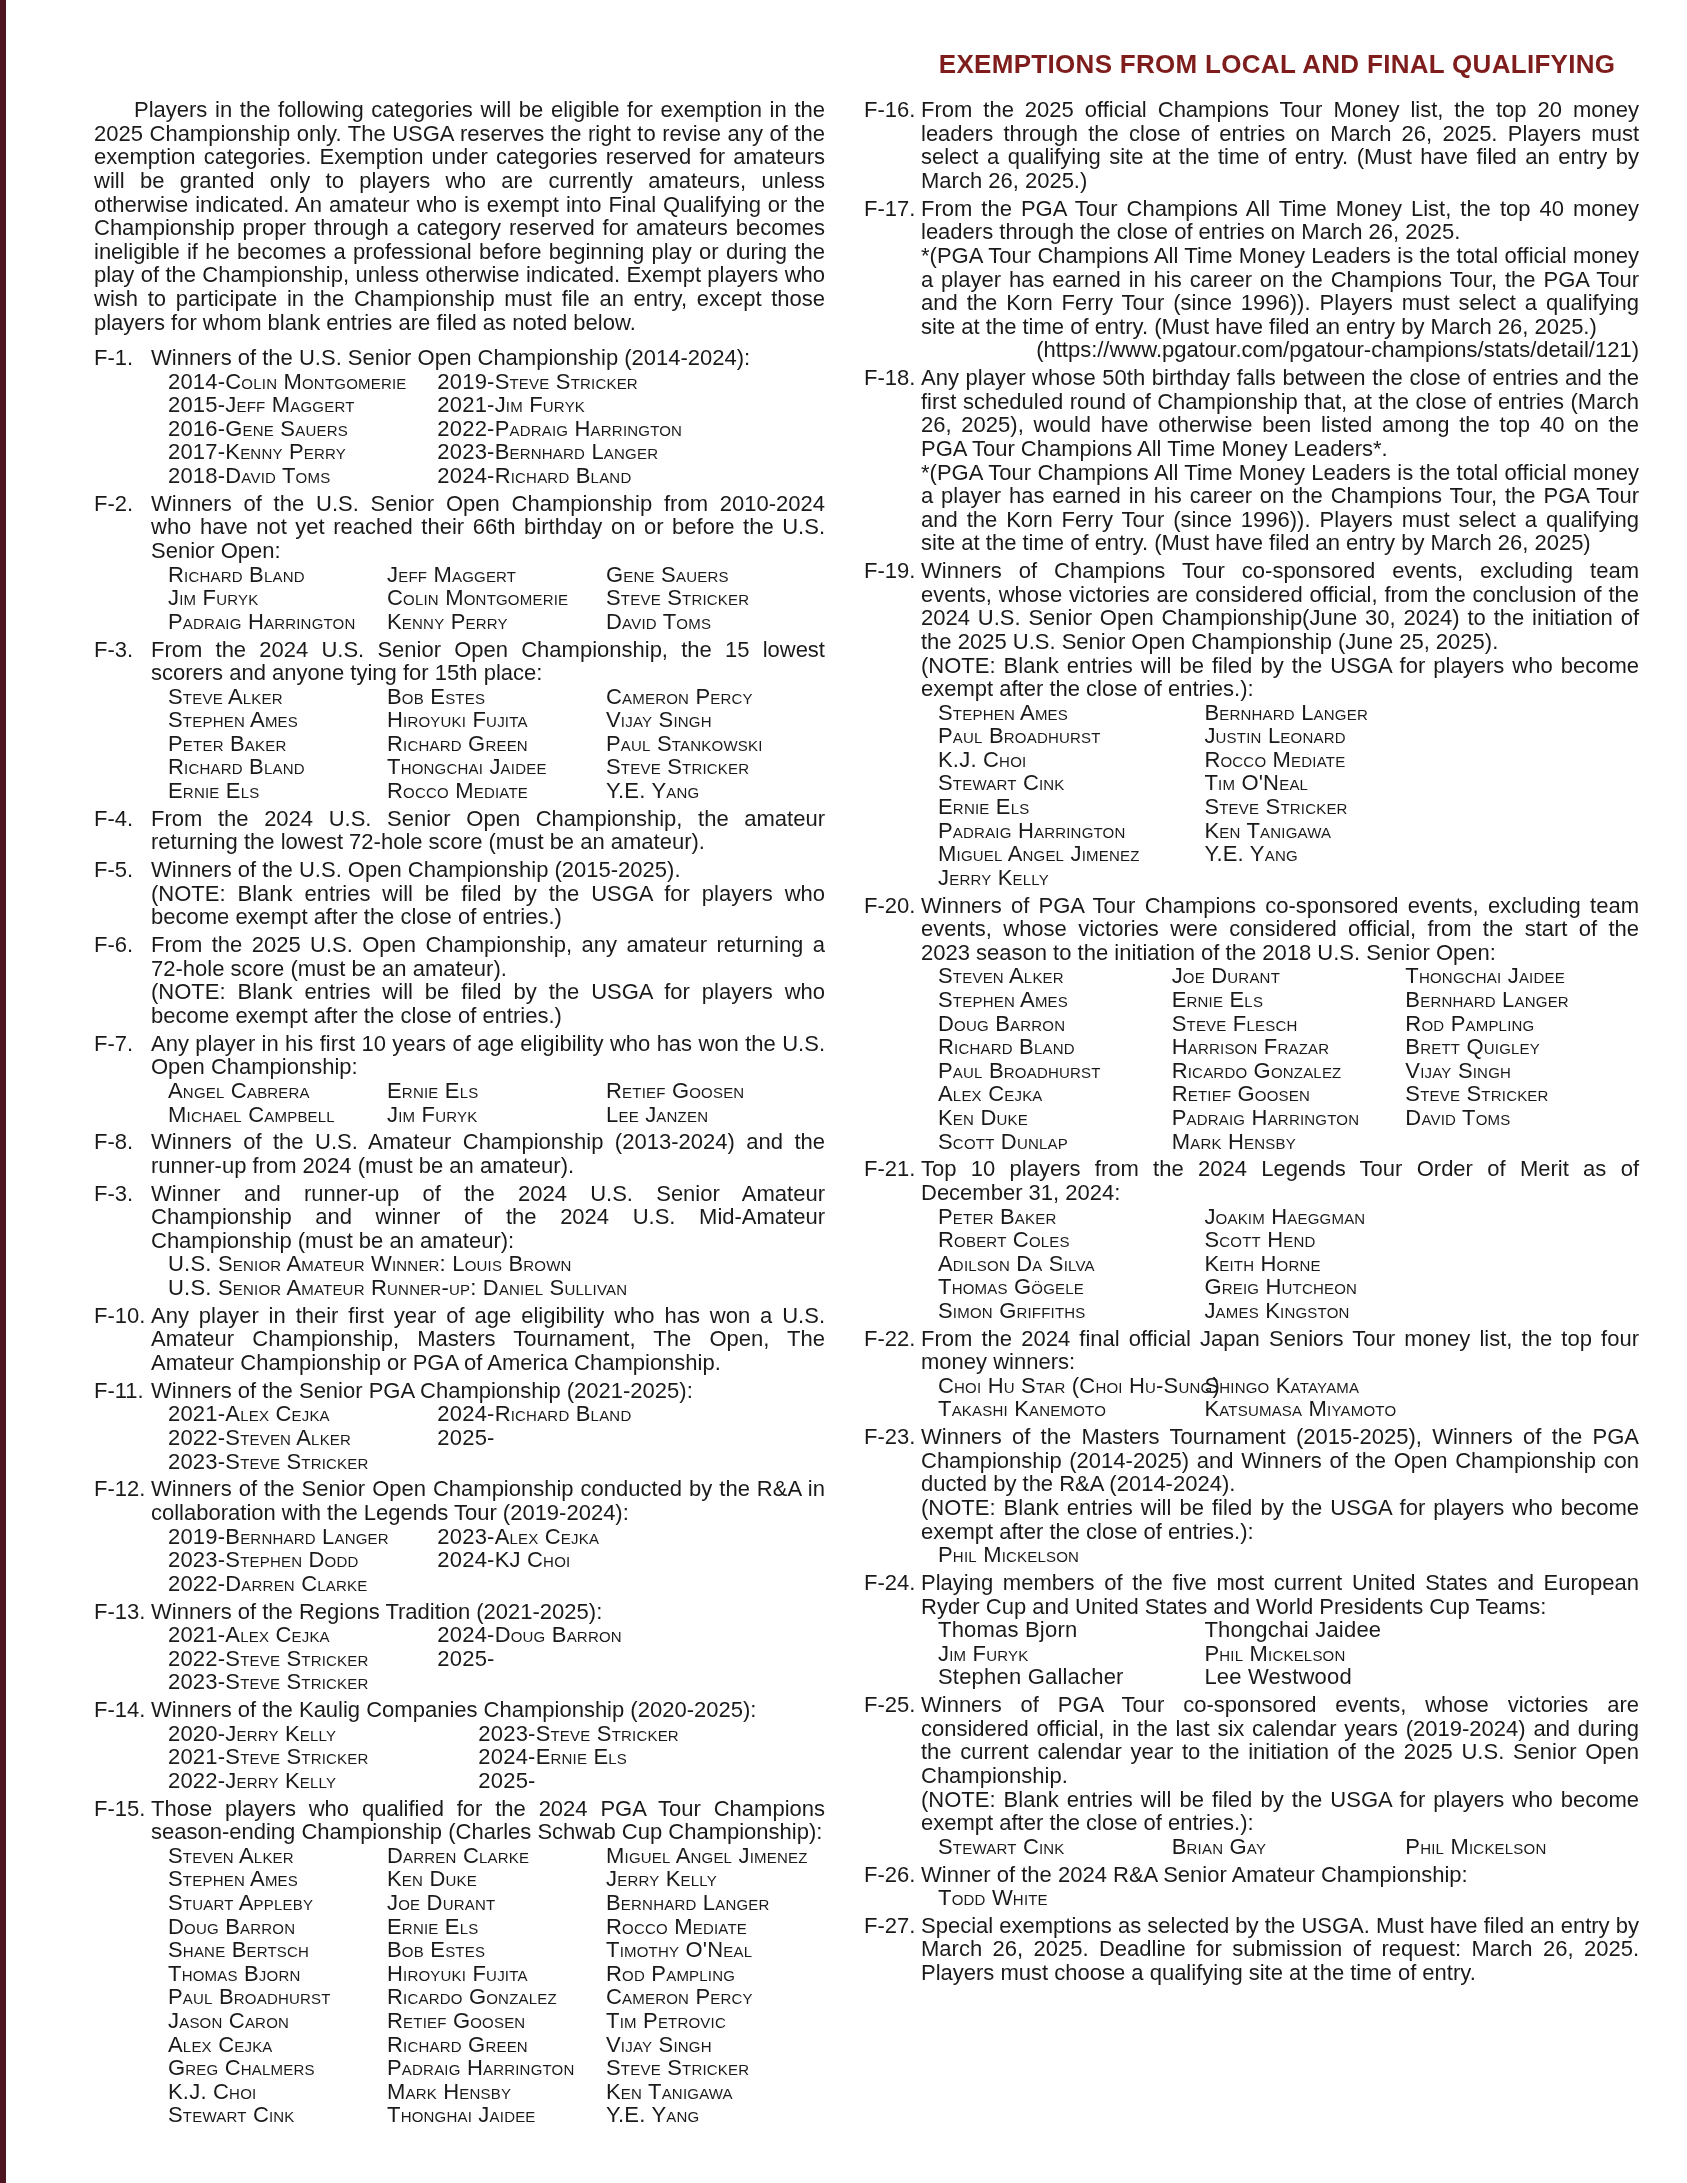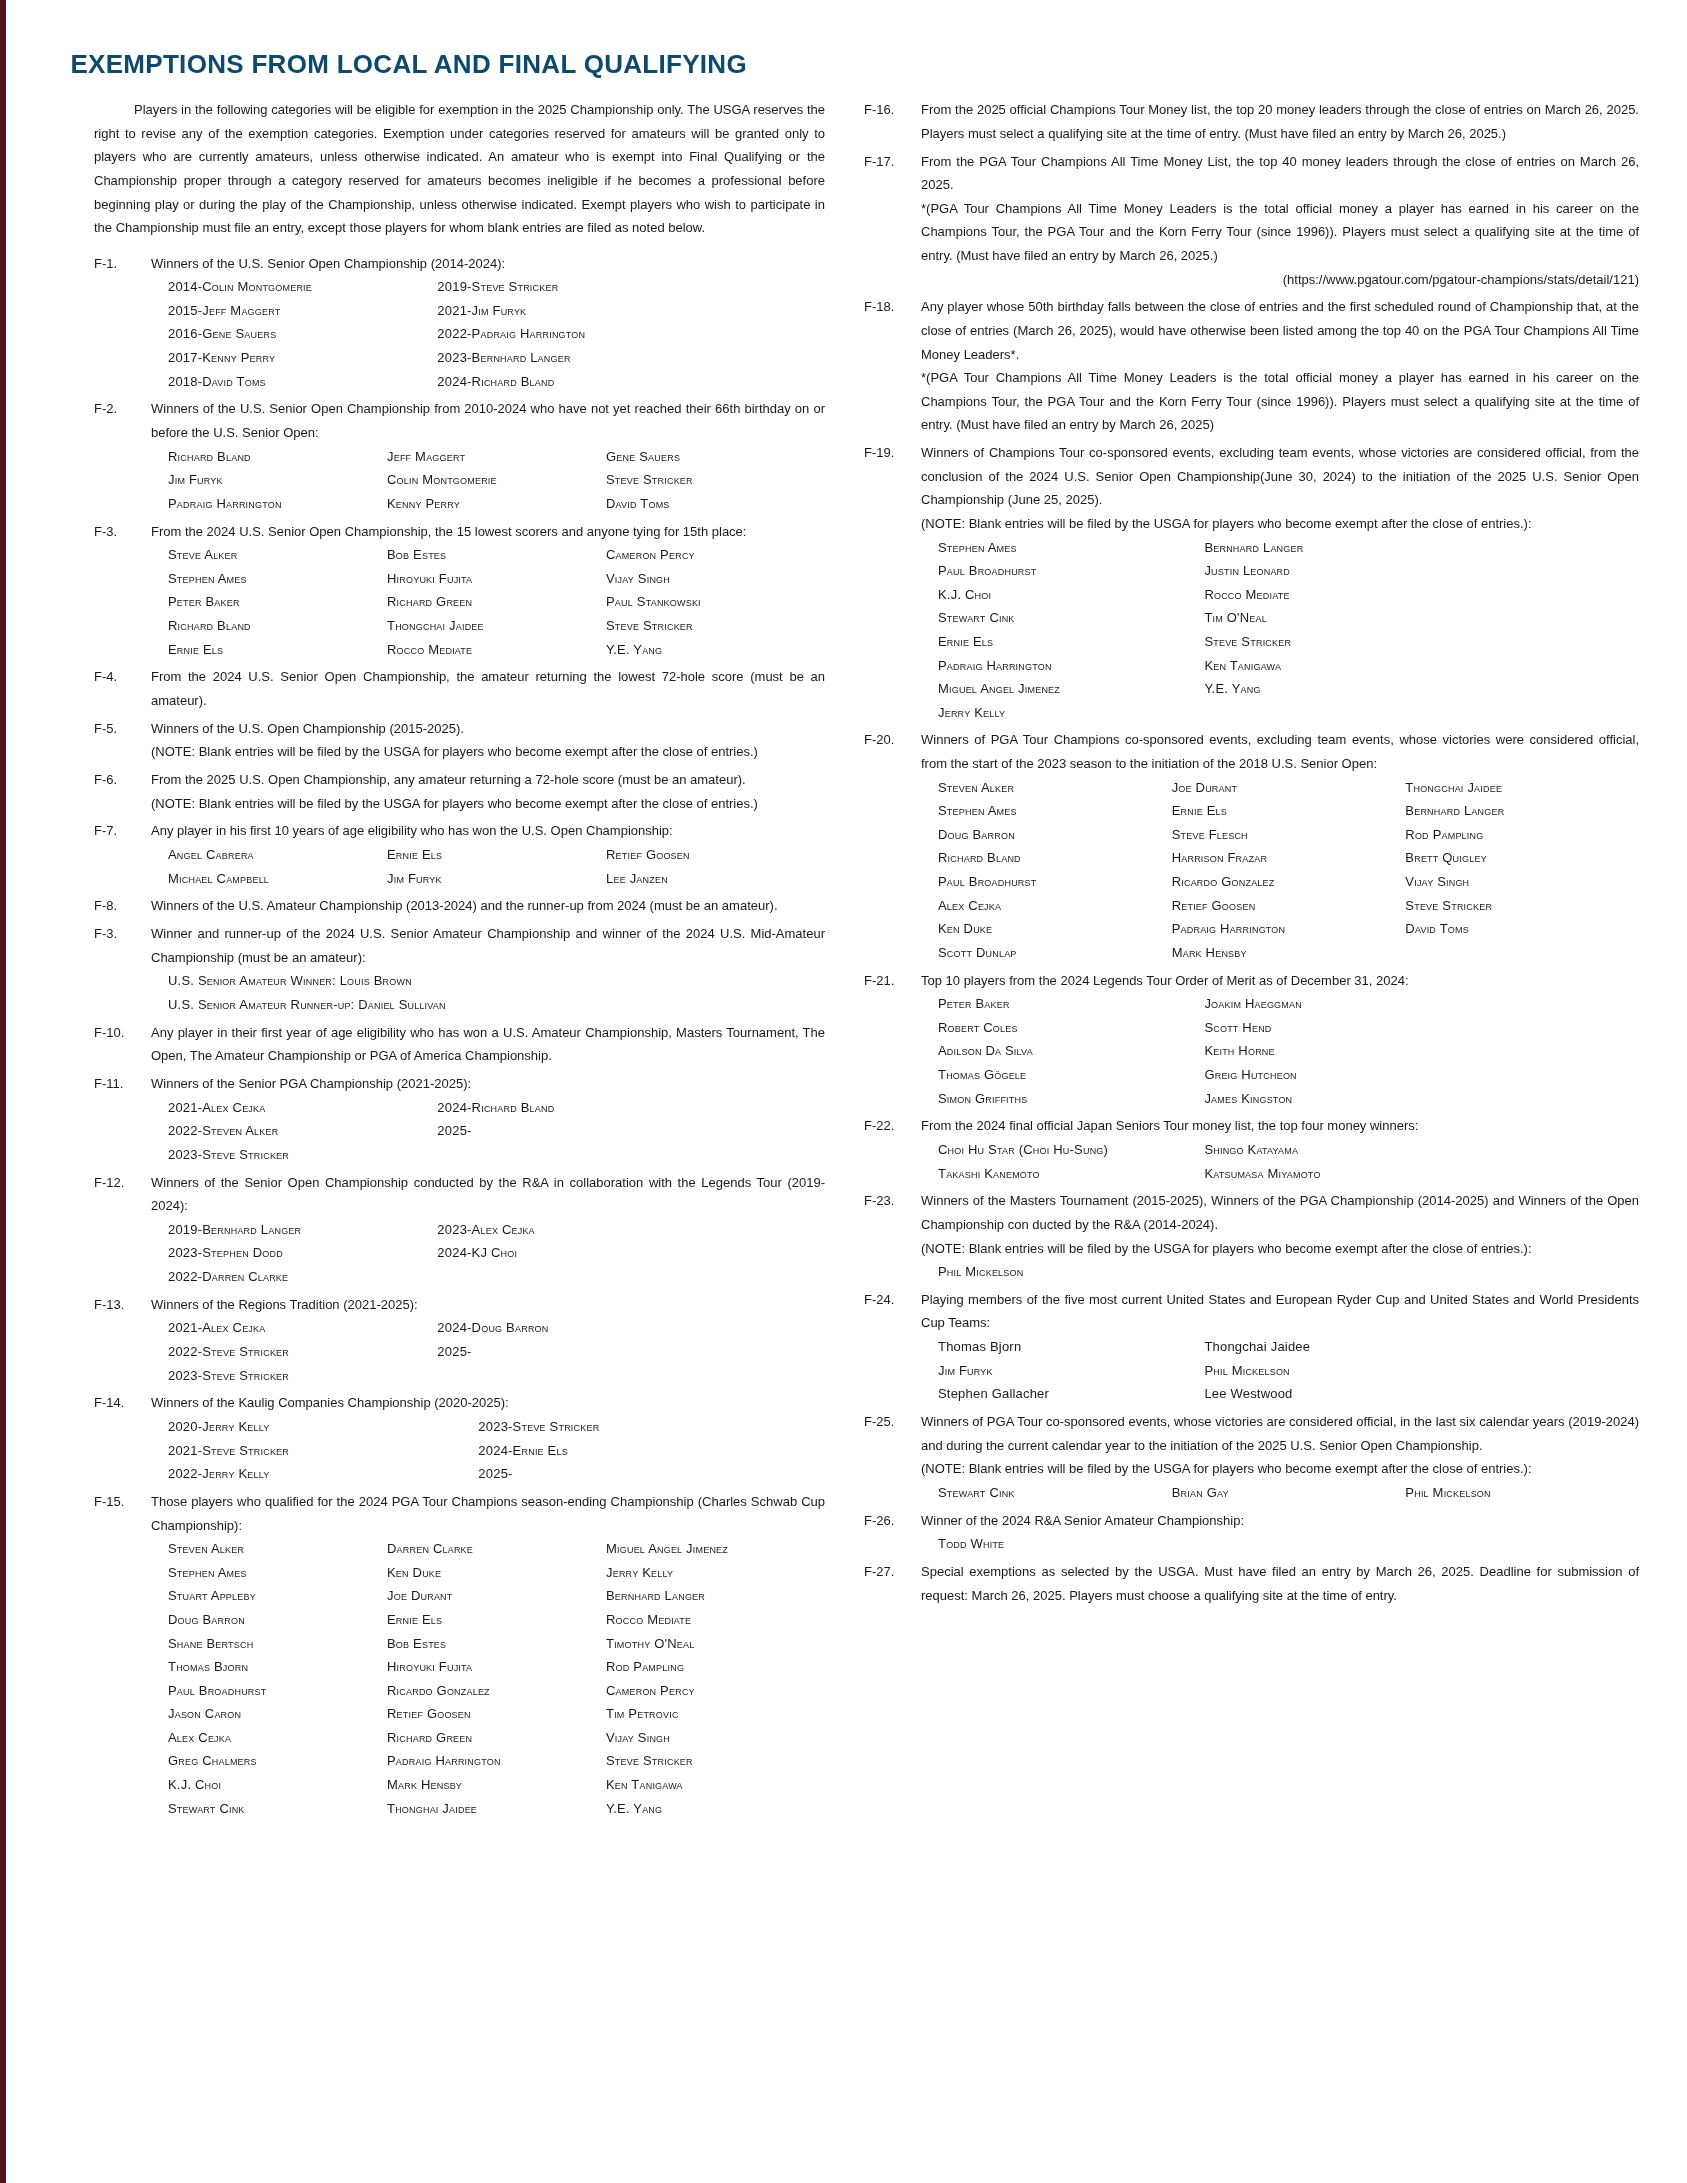--- a/index.html
+++ b/index.html
@@ -11,8 +11,8 @@
   .edge-strip{position:absolute;left:0;top:0;width:5.9px;height:2183px;background:#4e1520;}
   .page{position:absolute;left:94px;top:42px;width:1545px;}
   h1.title{
-    font-size:26px;font-weight:700;letter-spacing:0.3px;text-align:left;
-    margin:6.7px 0 18.6px 0;color:#0c4a6e;transform:translateX(-23.6px);
+    font-size:26px;font-weight:700;letter-spacing:0.3px;text-align:right;
+    margin:6.7px 0 18.6px 0;color:#7f1d1d;transform:translateX(-23.6px);
   }
   .cols{display:flex;gap:39px;align-items:flex-start;}
   .col{font-size:13px;line-height:23.6px;}

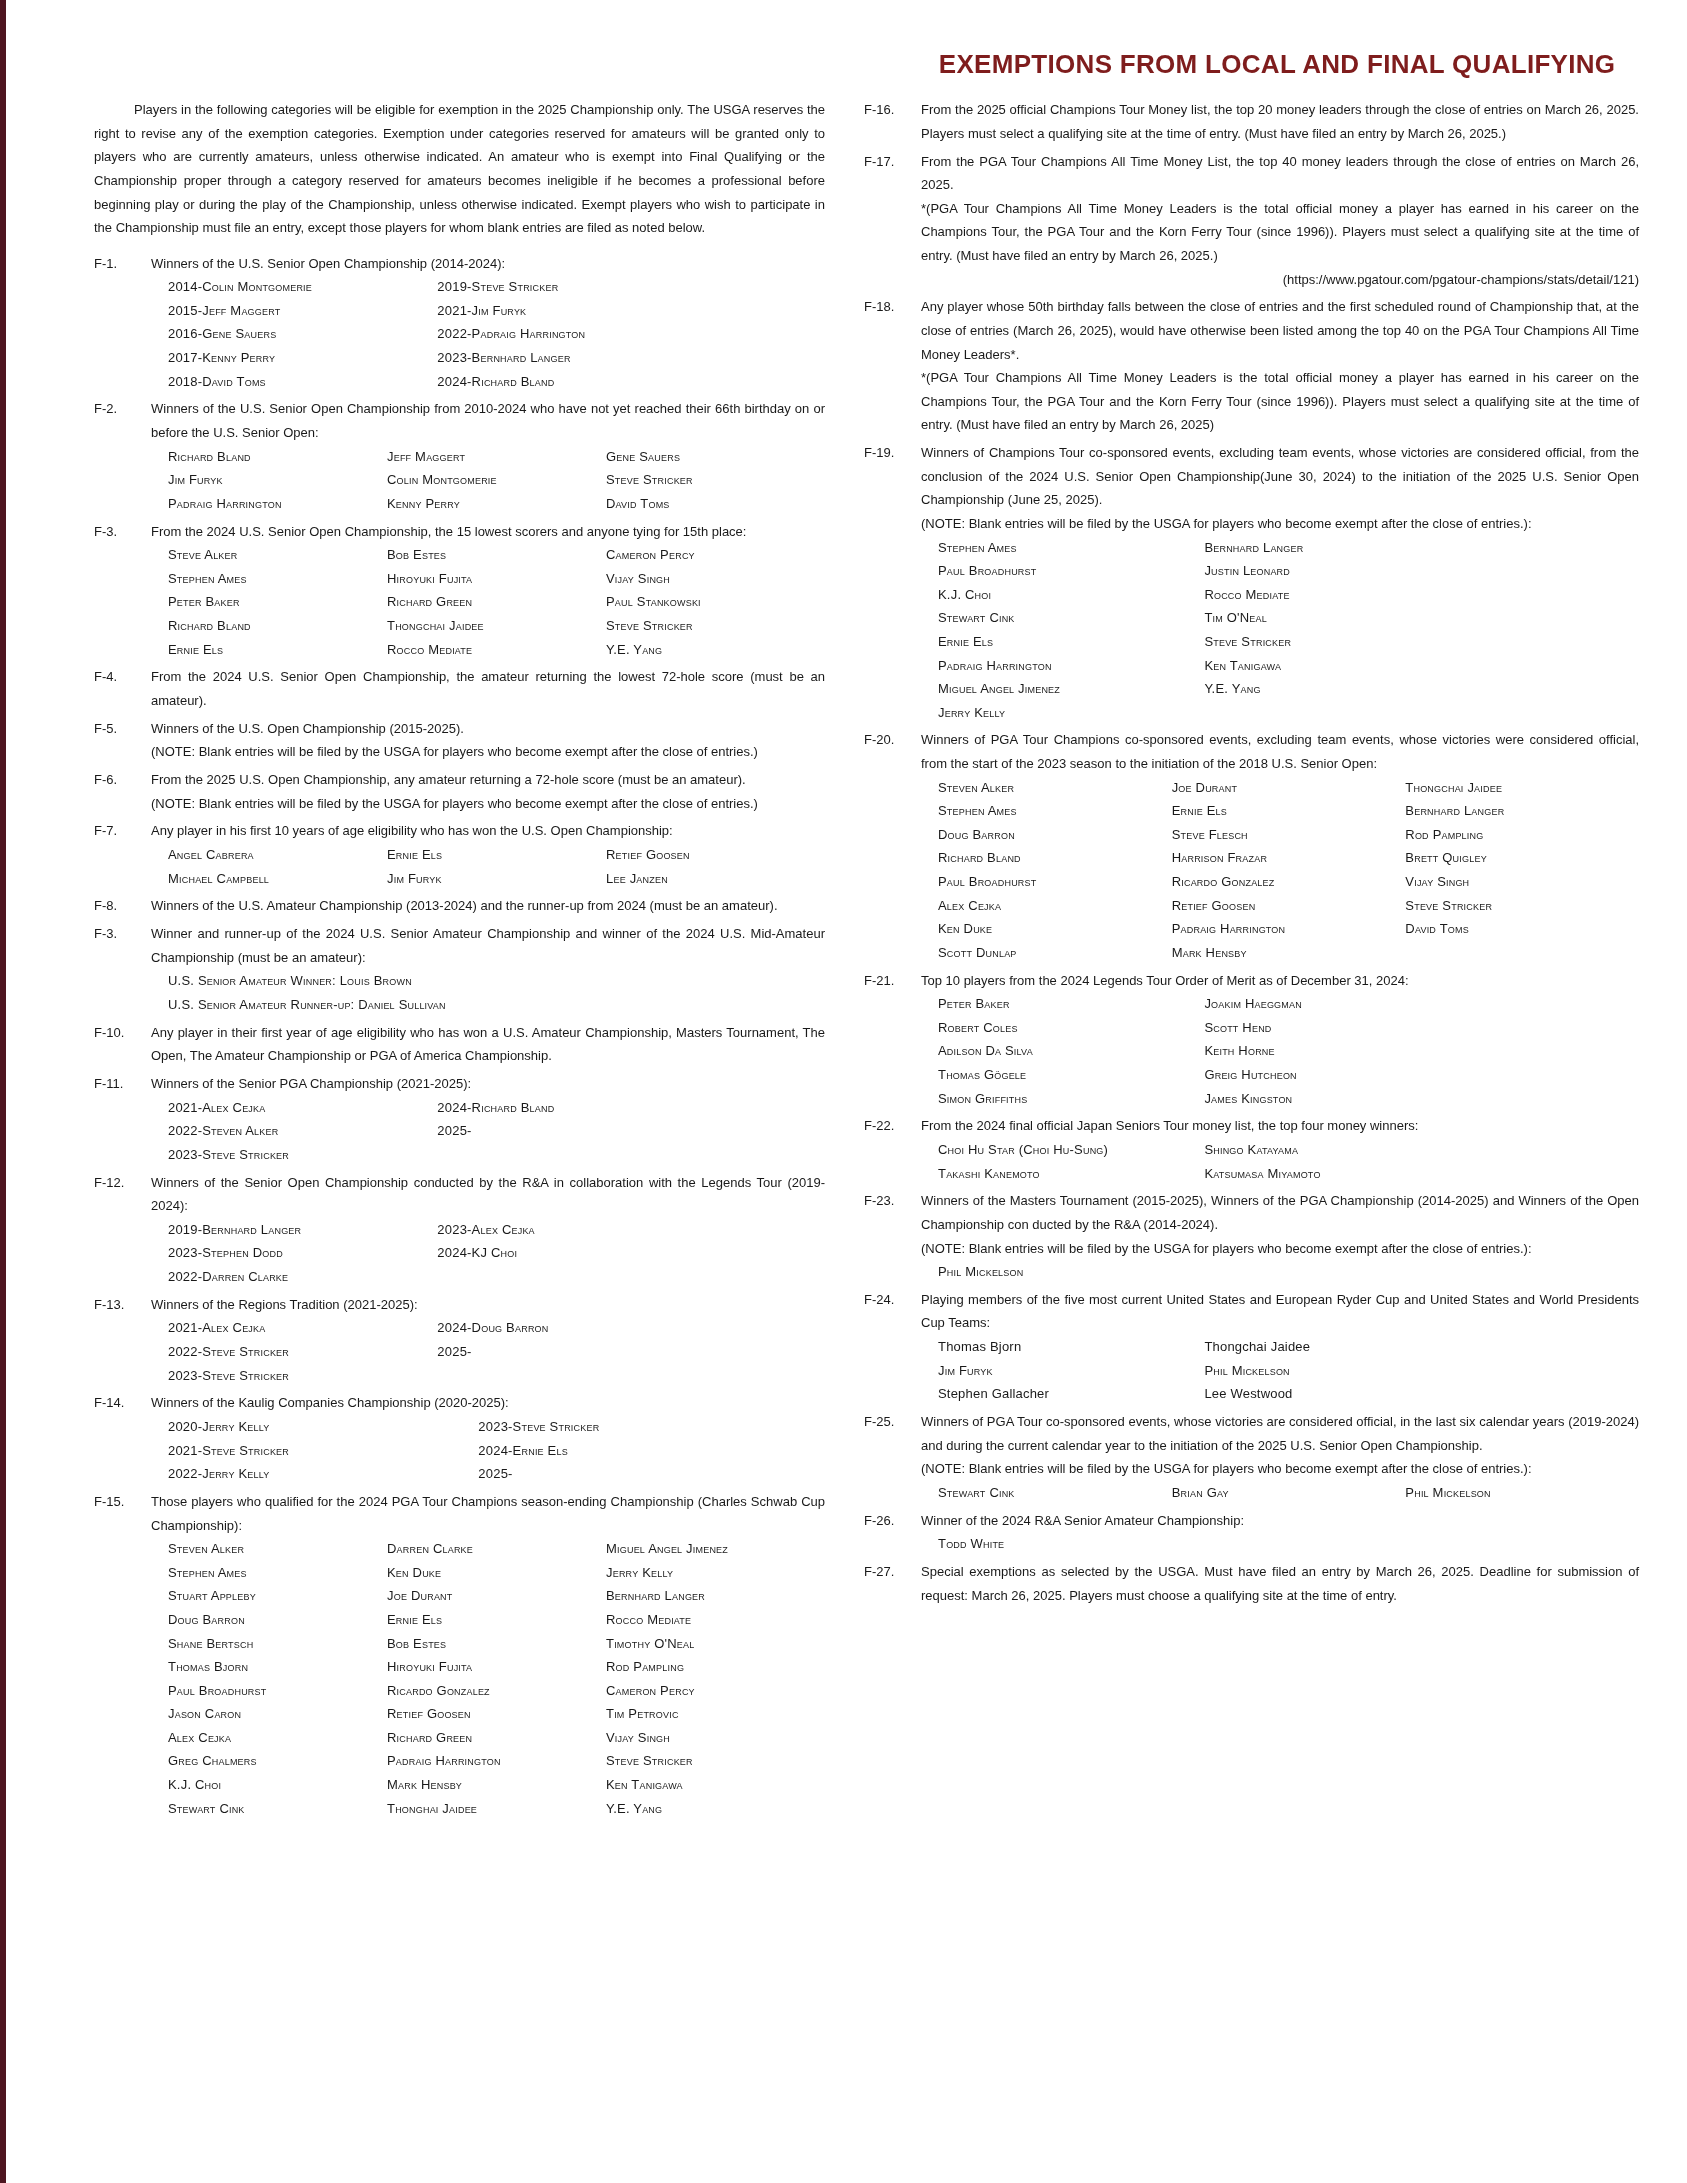--- a/index.html
+++ b/index.html
@@ -15,7 +15,7 @@
     margin:6.7px 0 18.6px 0;color:#7f1d1d;transform:translateX(-23.6px);
   }
   .cols{display:flex;gap:39px;align-items:flex-start;}
-  .col{font-size:13px;line-height:23.6px;}
+  .col{font-size:22px;line-height:23.6px;}
   .col.left{width:731px;}
   .col.right{width:775px;}
   p.intro{margin:0 0 11.8px 0;text-align:justify;text-indent:40px;}

